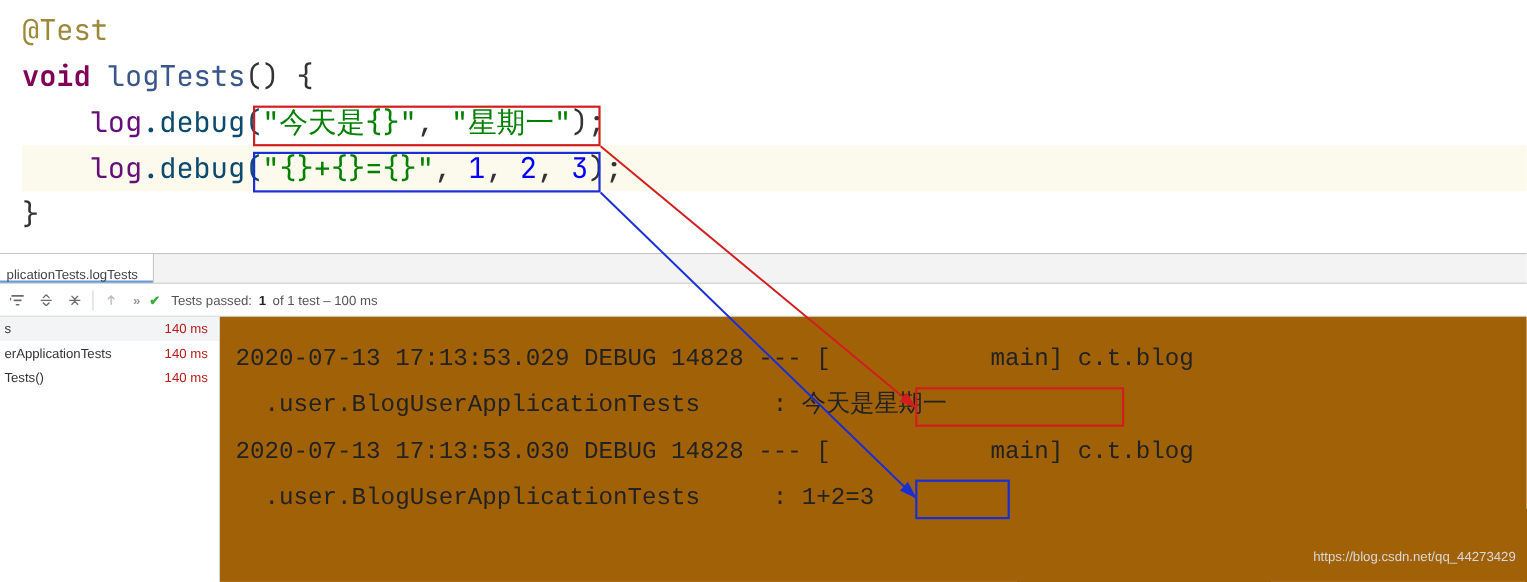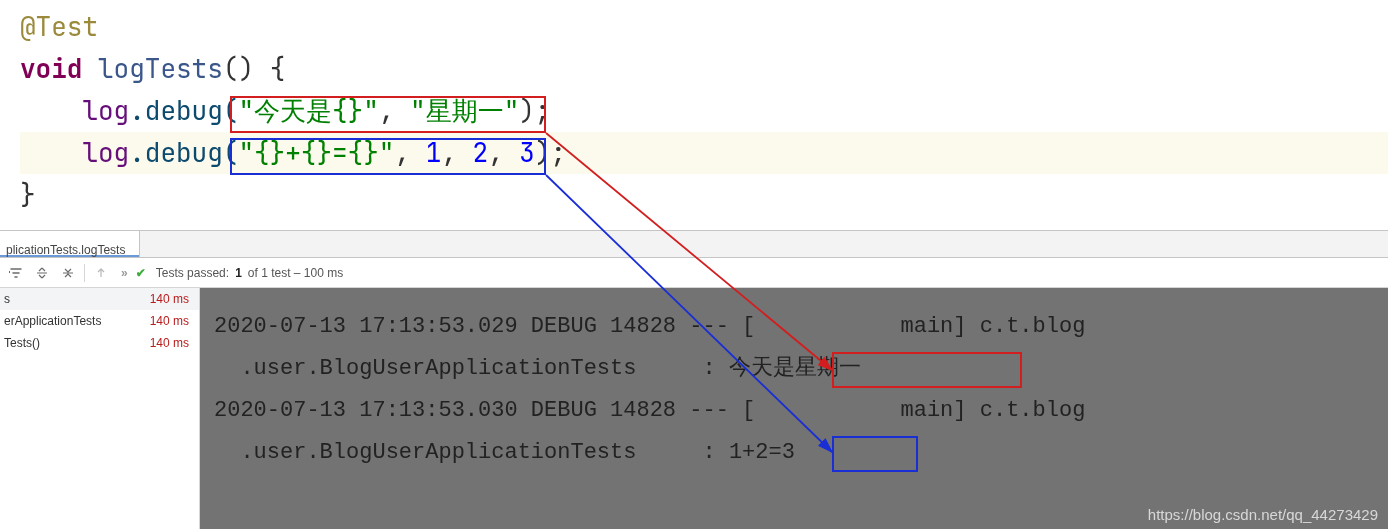--- a/index.html
+++ b/index.html
@@ -32,7 +32,7 @@
   .tree-row{display:flex;align-items:center;justify-content:space-between;padding:3px 10px 3px 4px;height:22px;}
   .tree-row.head{background:#f2f4f6;}
   .ms{color:#b91c1c;}
-  .console{flex:1;position:relative;background:#737373;}
+  .console{flex:1;position:relative;background:#a16207;}
   .console pre{margin:0;padding:18px 6px 0 14px;font-family:"Courier New",monospace;font-size:22px;line-height:42px;color:#222;white-space:pre;}
   #out-box-red{position:absolute;border:2px solid #d21e1e;left:632px;top:64px;width:190px;height:36px;pointer-events:none;}
   #out-box-blue{position:absolute;border:2px solid #1a2ed6;left:632px;top:148px;width:86px;height:36px;pointer-events:none;}

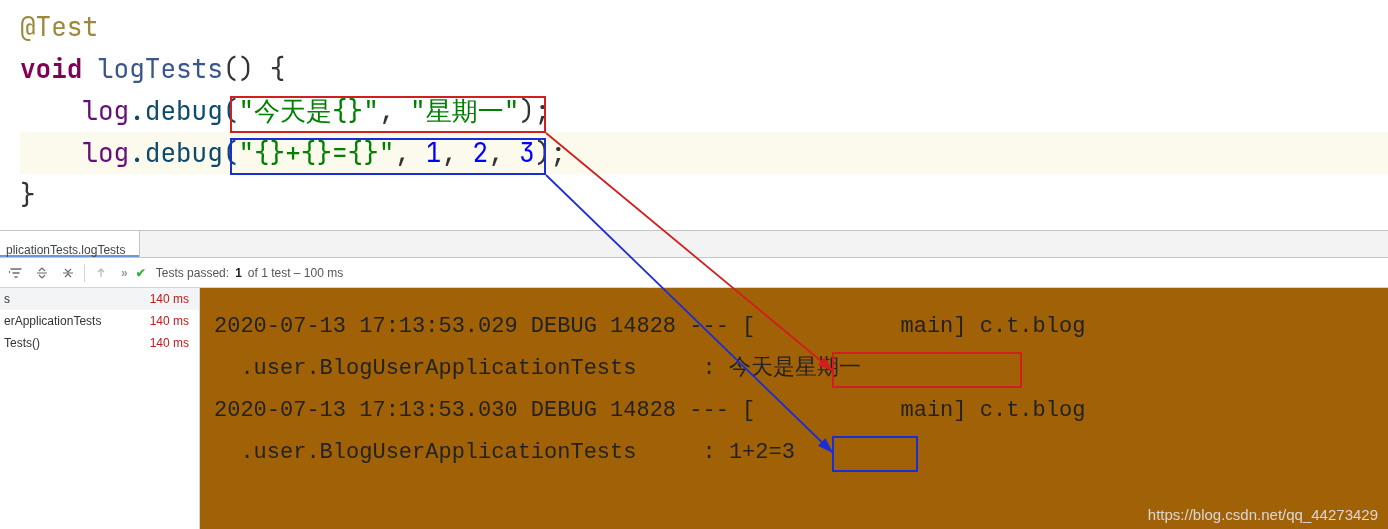--- a/index.html
+++ b/index.html
@@ -36,7 +36,7 @@
   .console pre{margin:0;padding:18px 6px 0 14px;font-family:"Courier New",monospace;font-size:22px;line-height:42px;color:#222;white-space:pre;}
   #out-box-red{position:absolute;border:2px solid #d21e1e;left:632px;top:64px;width:190px;height:36px;pointer-events:none;}
   #out-box-blue{position:absolute;border:2px solid #1a2ed6;left:632px;top:148px;width:86px;height:36px;pointer-events:none;}
-  .watermark{position:absolute;right:10px;bottom:6px;color:#d8d8d8;font-size:15px;font-family:Arial;}
+  .watermark{position:absolute;right:10px;bottom:16px;color:#d8d8d8;font-size:12px;font-family:Arial;}
   svg.arrow{position:absolute;left:0;top:0;pointer-events:none;}
 </style>
 </head>

